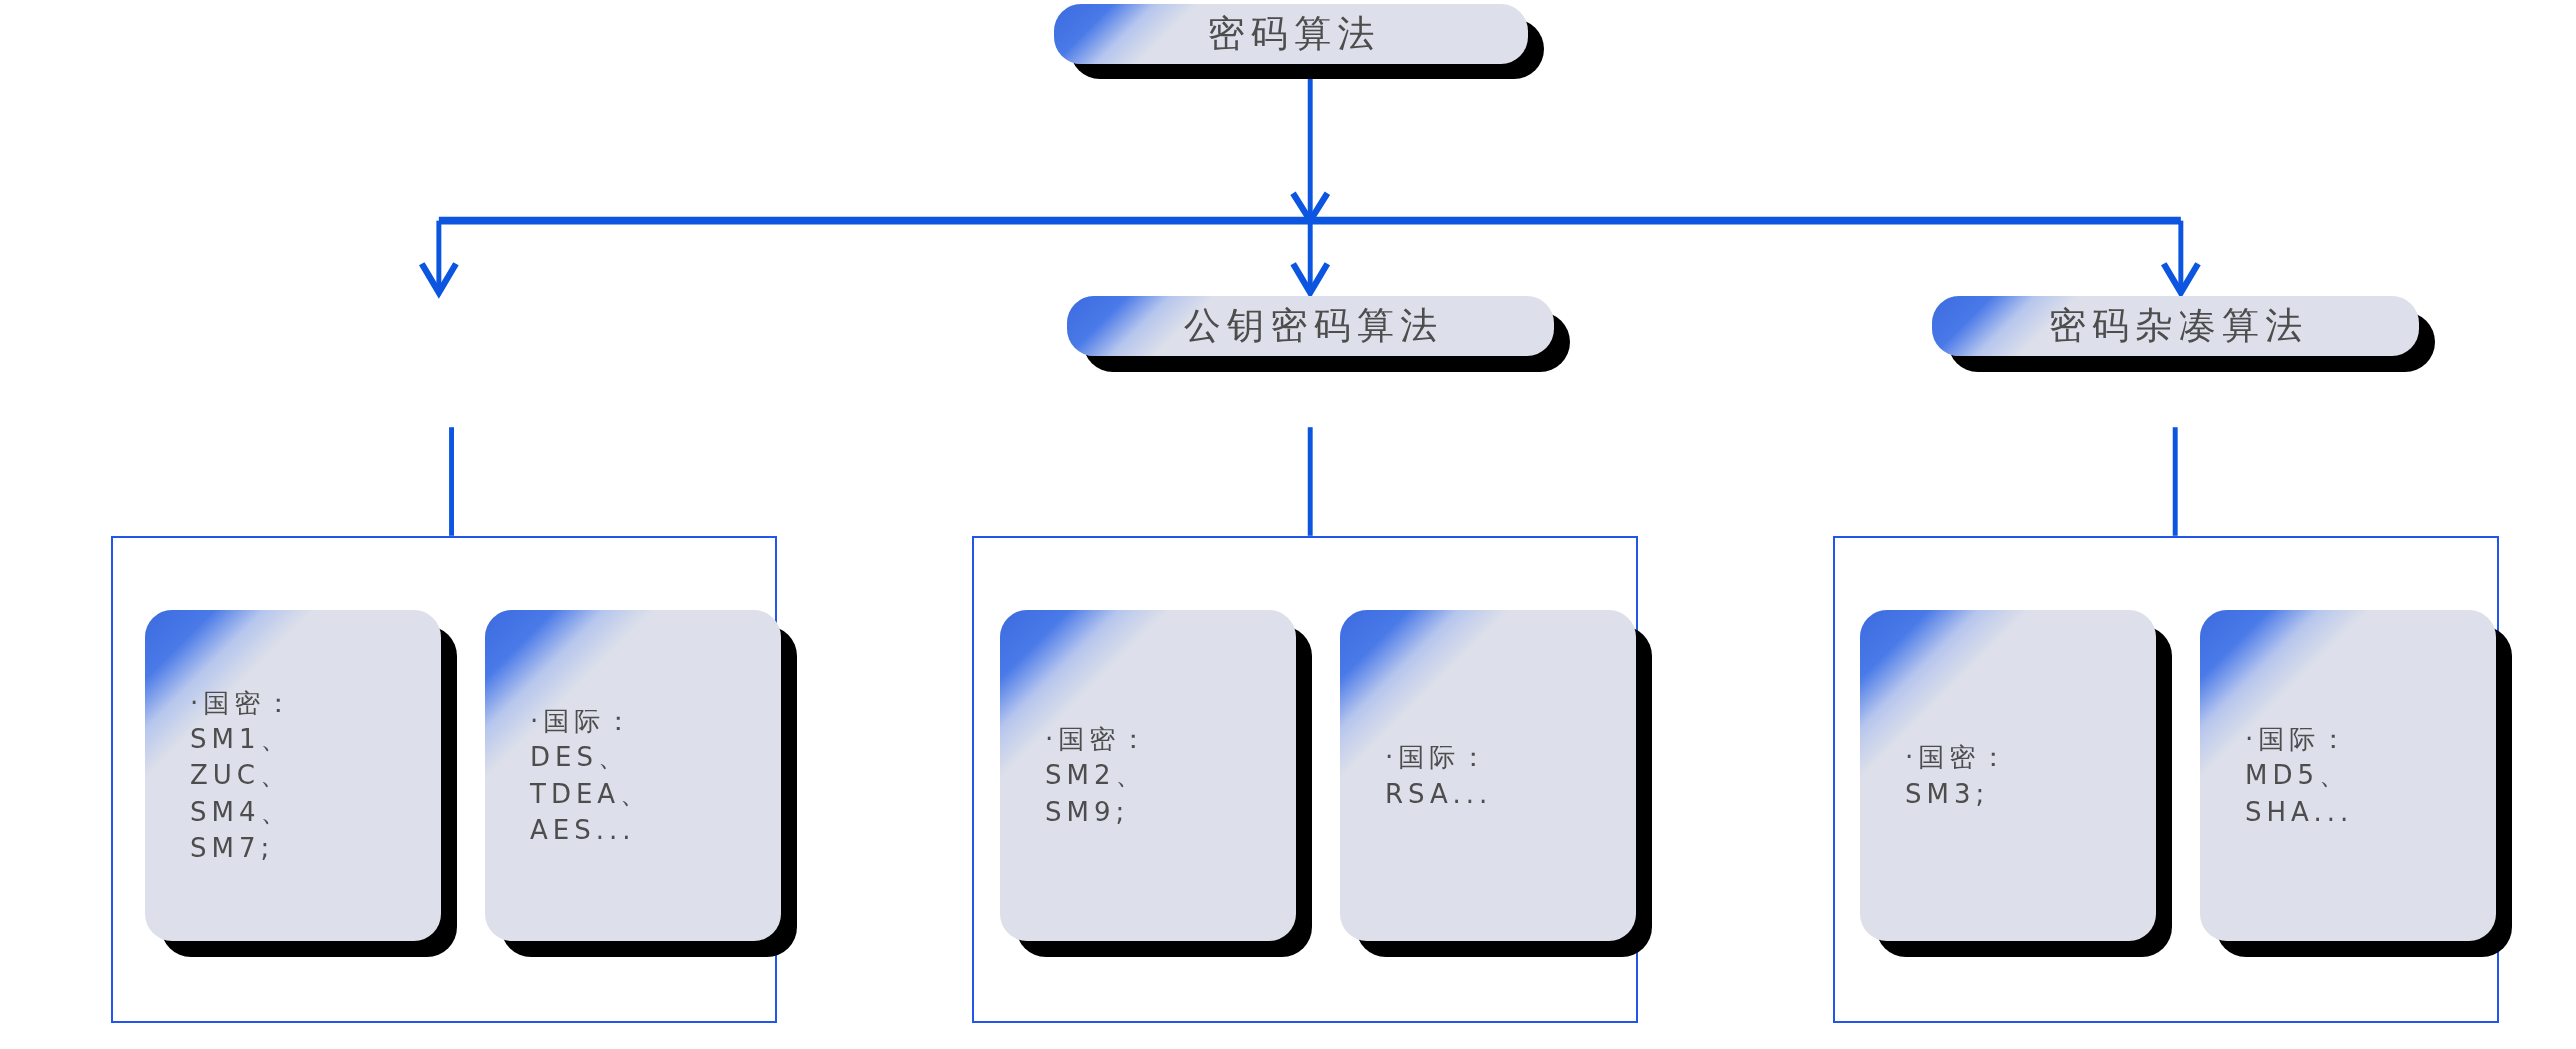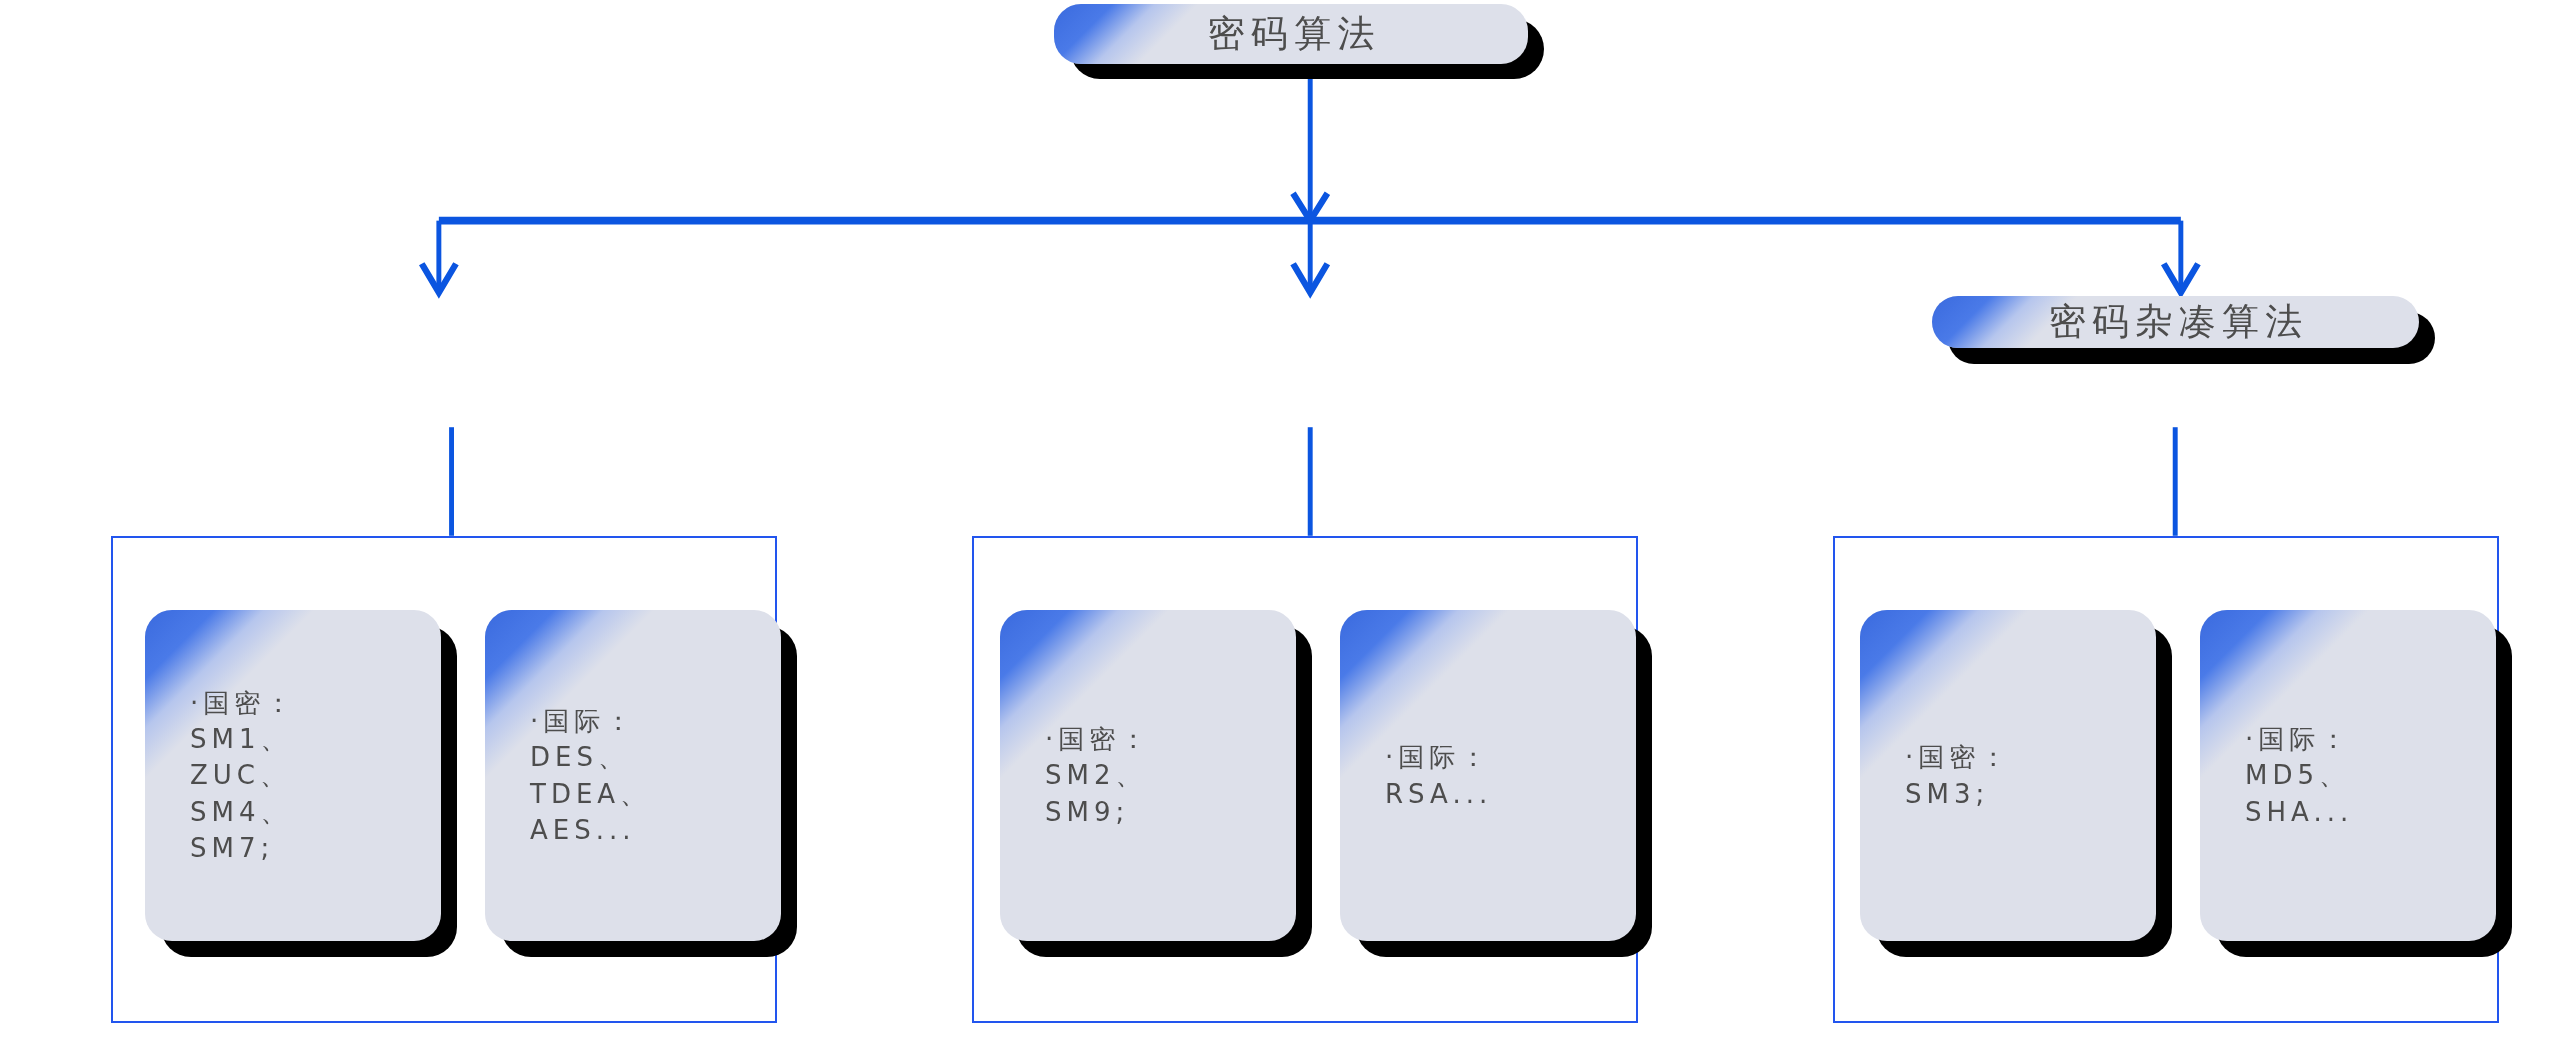--- a/index.html
+++ b/index.html
@@ -78,6 +78,13 @@
   </div>
 
 
+  <div class="card n-mid" style="left:1067px;top:296px;width:487px;height:60px;">
+    <div class="shadow"></div>
+    <div class="face">
+      <div class="grad"></div>
+      <div class="label">公钥密码算法</div>
+    </div>
+  </div>
 
   <div class="card n-mid" style="left:1932px;top:296px;width:487px;height:52px;">
     <div class="shadow"></div>

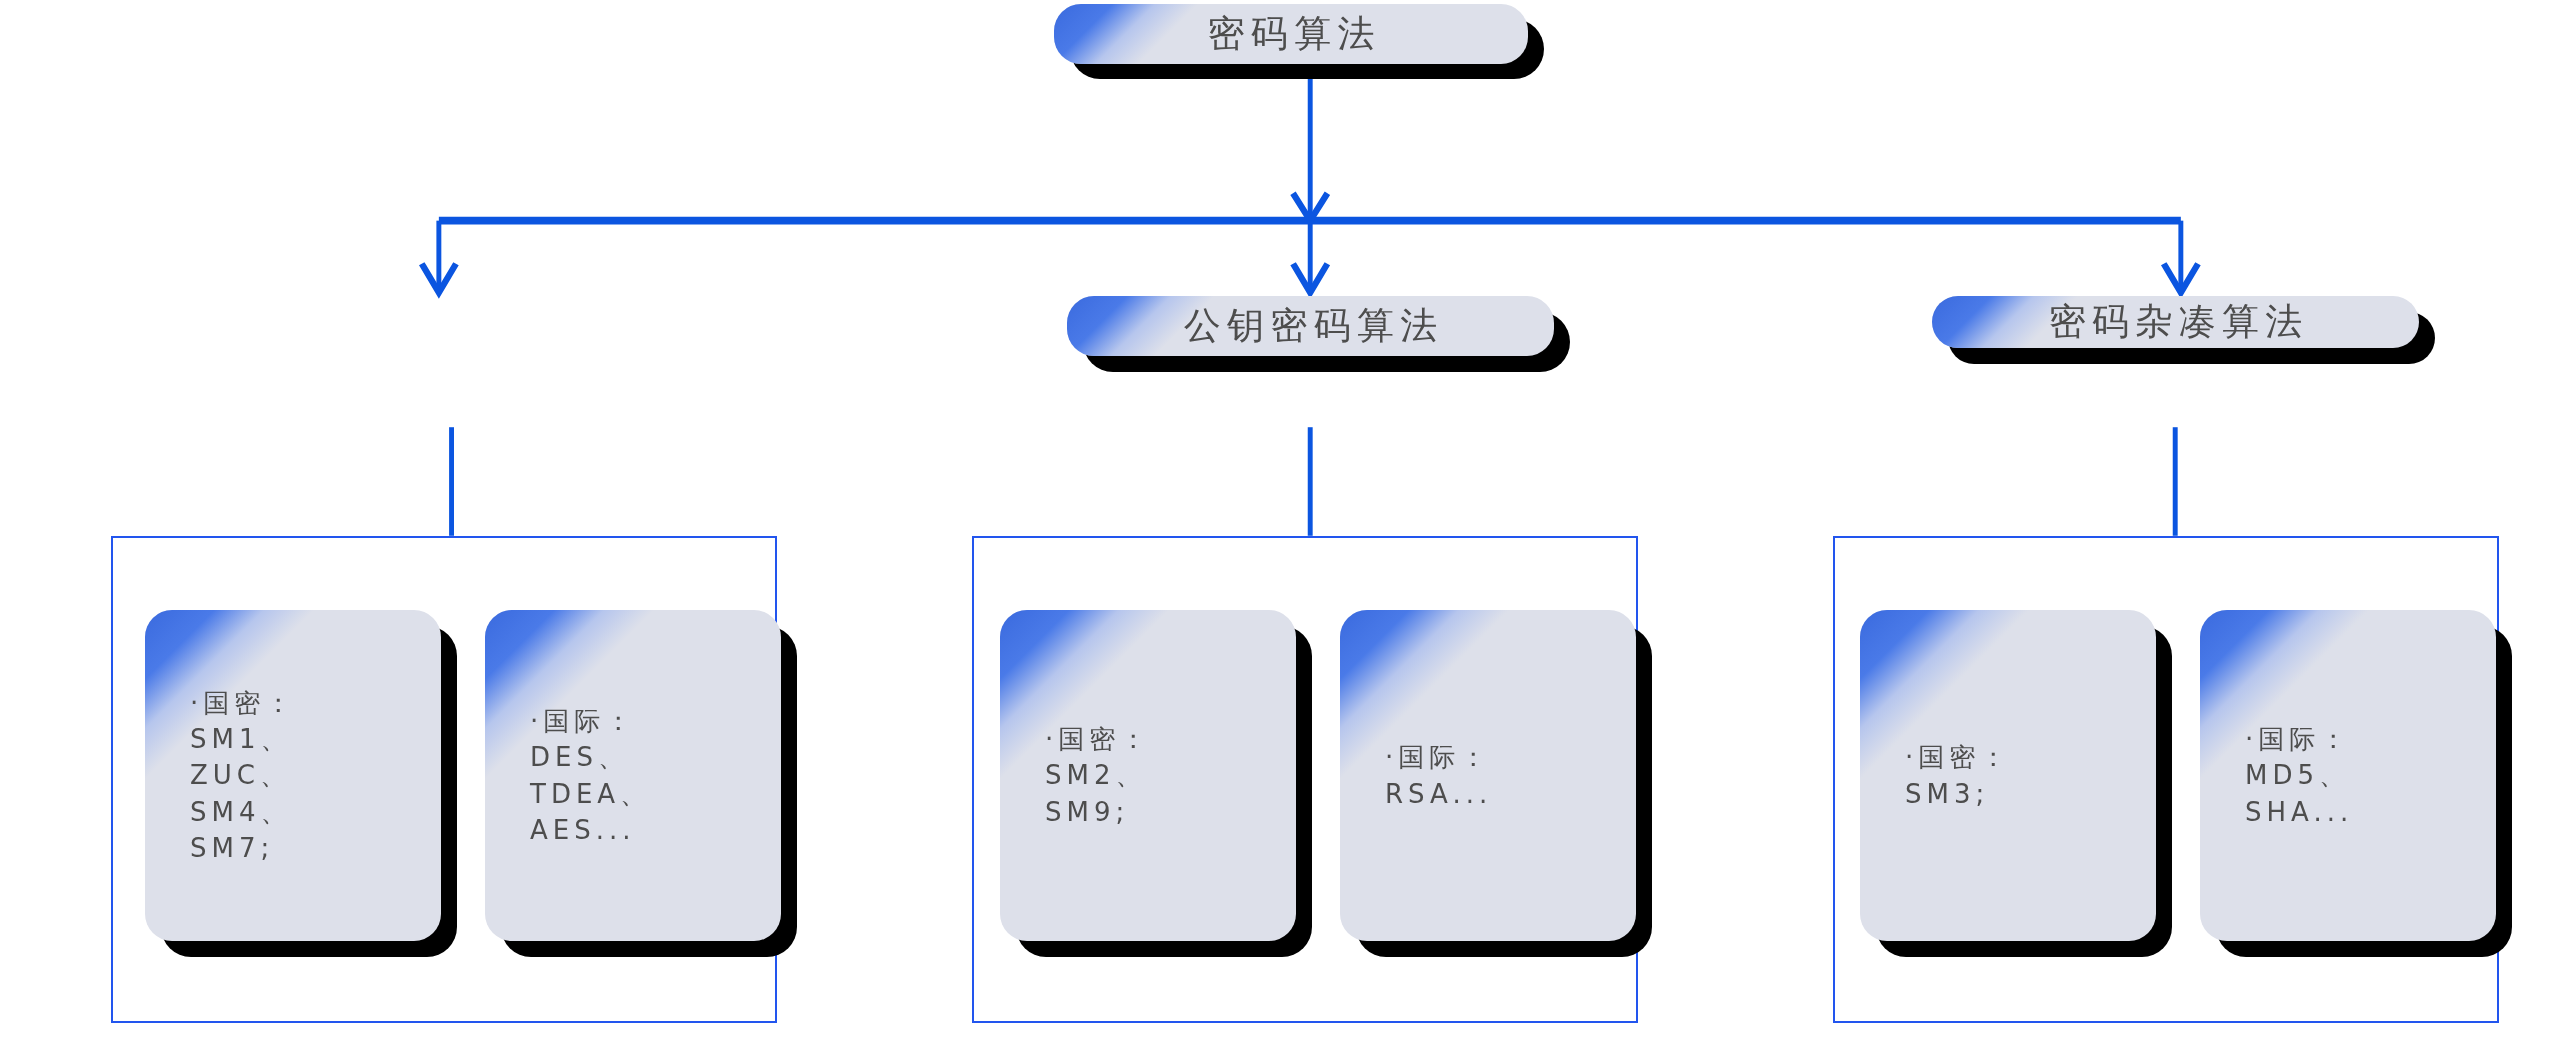--- a/index.html
+++ b/index.html
@@ -86,7 +86,7 @@
     </div>
   </div>
 
-  <div class="card n-mid" style="left:1932px;top:296px;width:487px;height:52px;">
+  <div class="card n-mid" style="left:1932px;top:296px;width:487px;height:60px;">
     <div class="shadow"></div>
     <div class="face">
       <div class="grad"></div>

